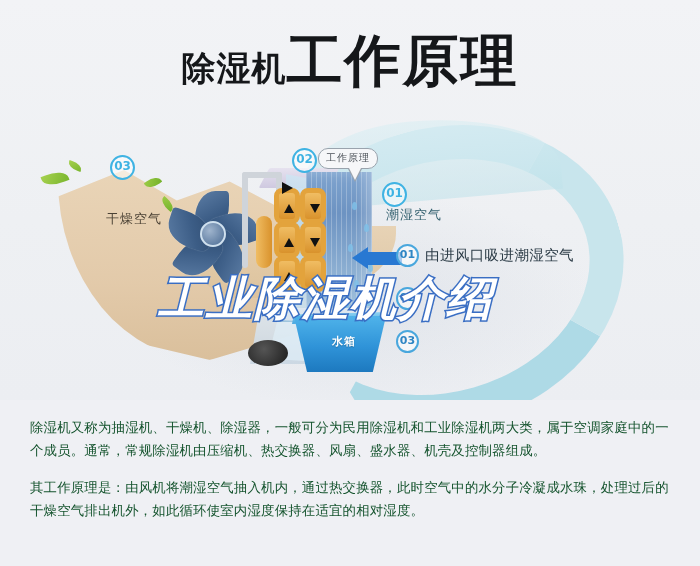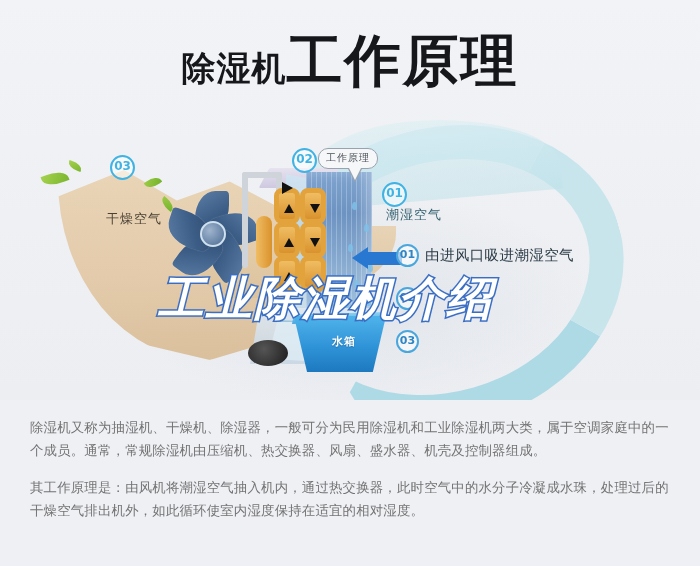--- a/index.html
+++ b/index.html
@@ -246,7 +246,7 @@
   .copy{position:absolute;left:30px;top:416px;width:644px;}
   .copy p{
     margin:0 0 9px 0;
-    color:#737373;font-size:13.4px;line-height:23px;letter-spacing:.2px;
+    color:#14532d;font-size:13.4px;line-height:23px;letter-spacing:.2px;
   }
   .copy .p-gap{margin-top:14px;font-family:Liberation Serif, serif;}
 </style>

